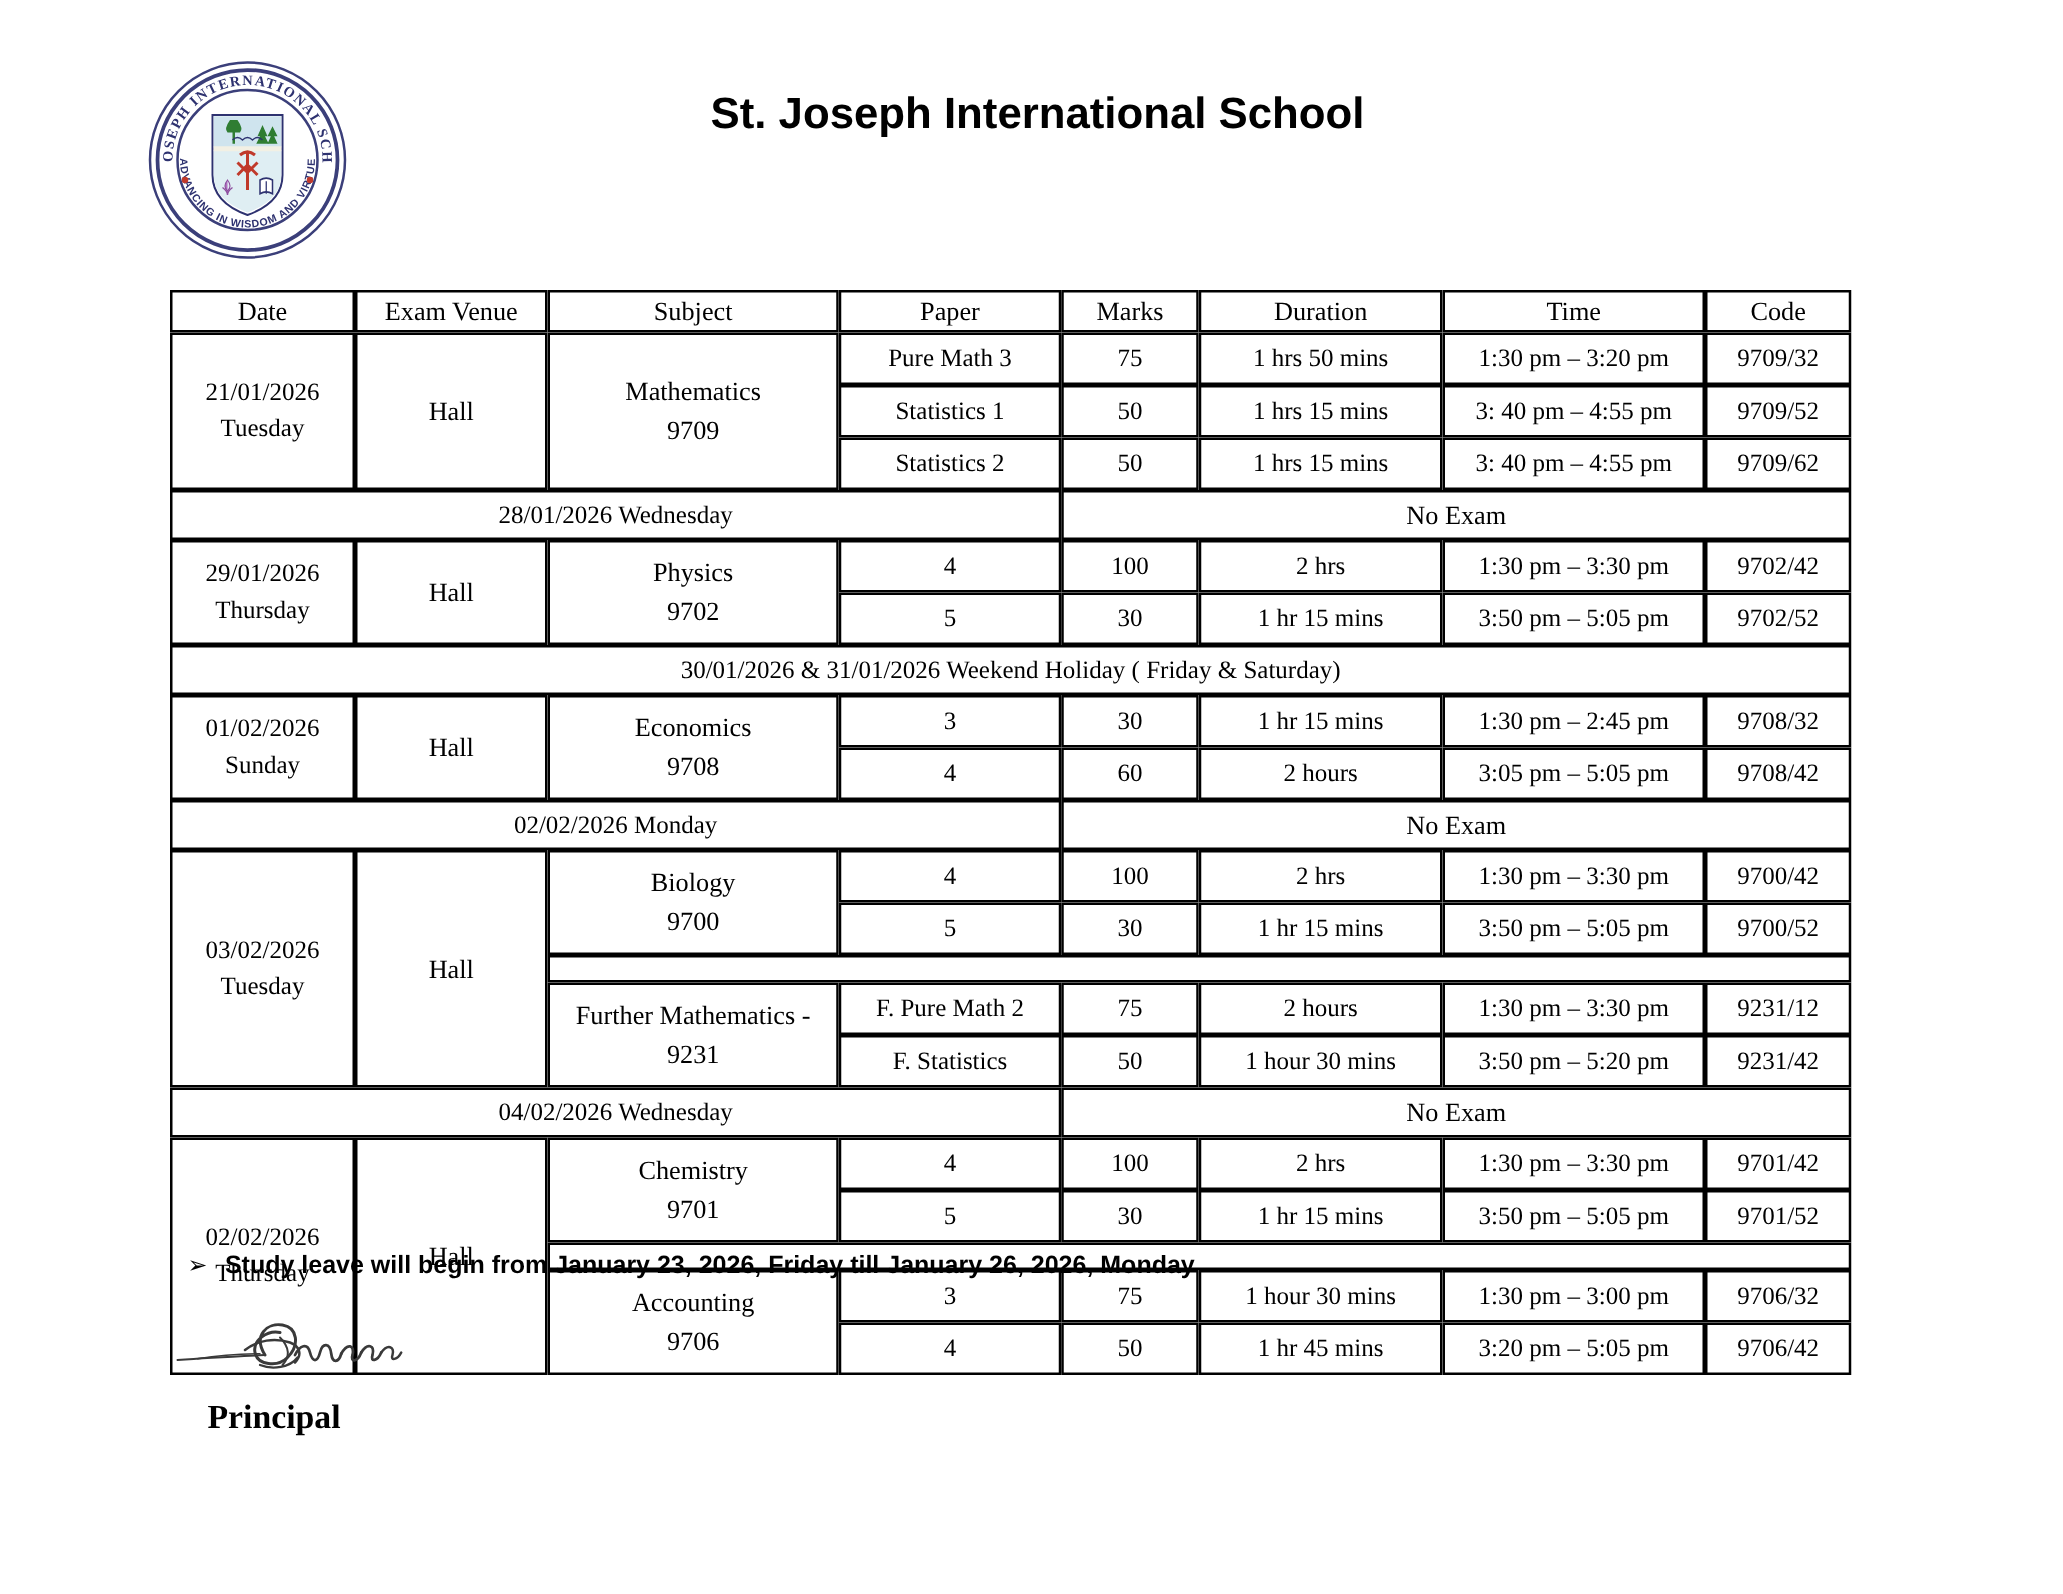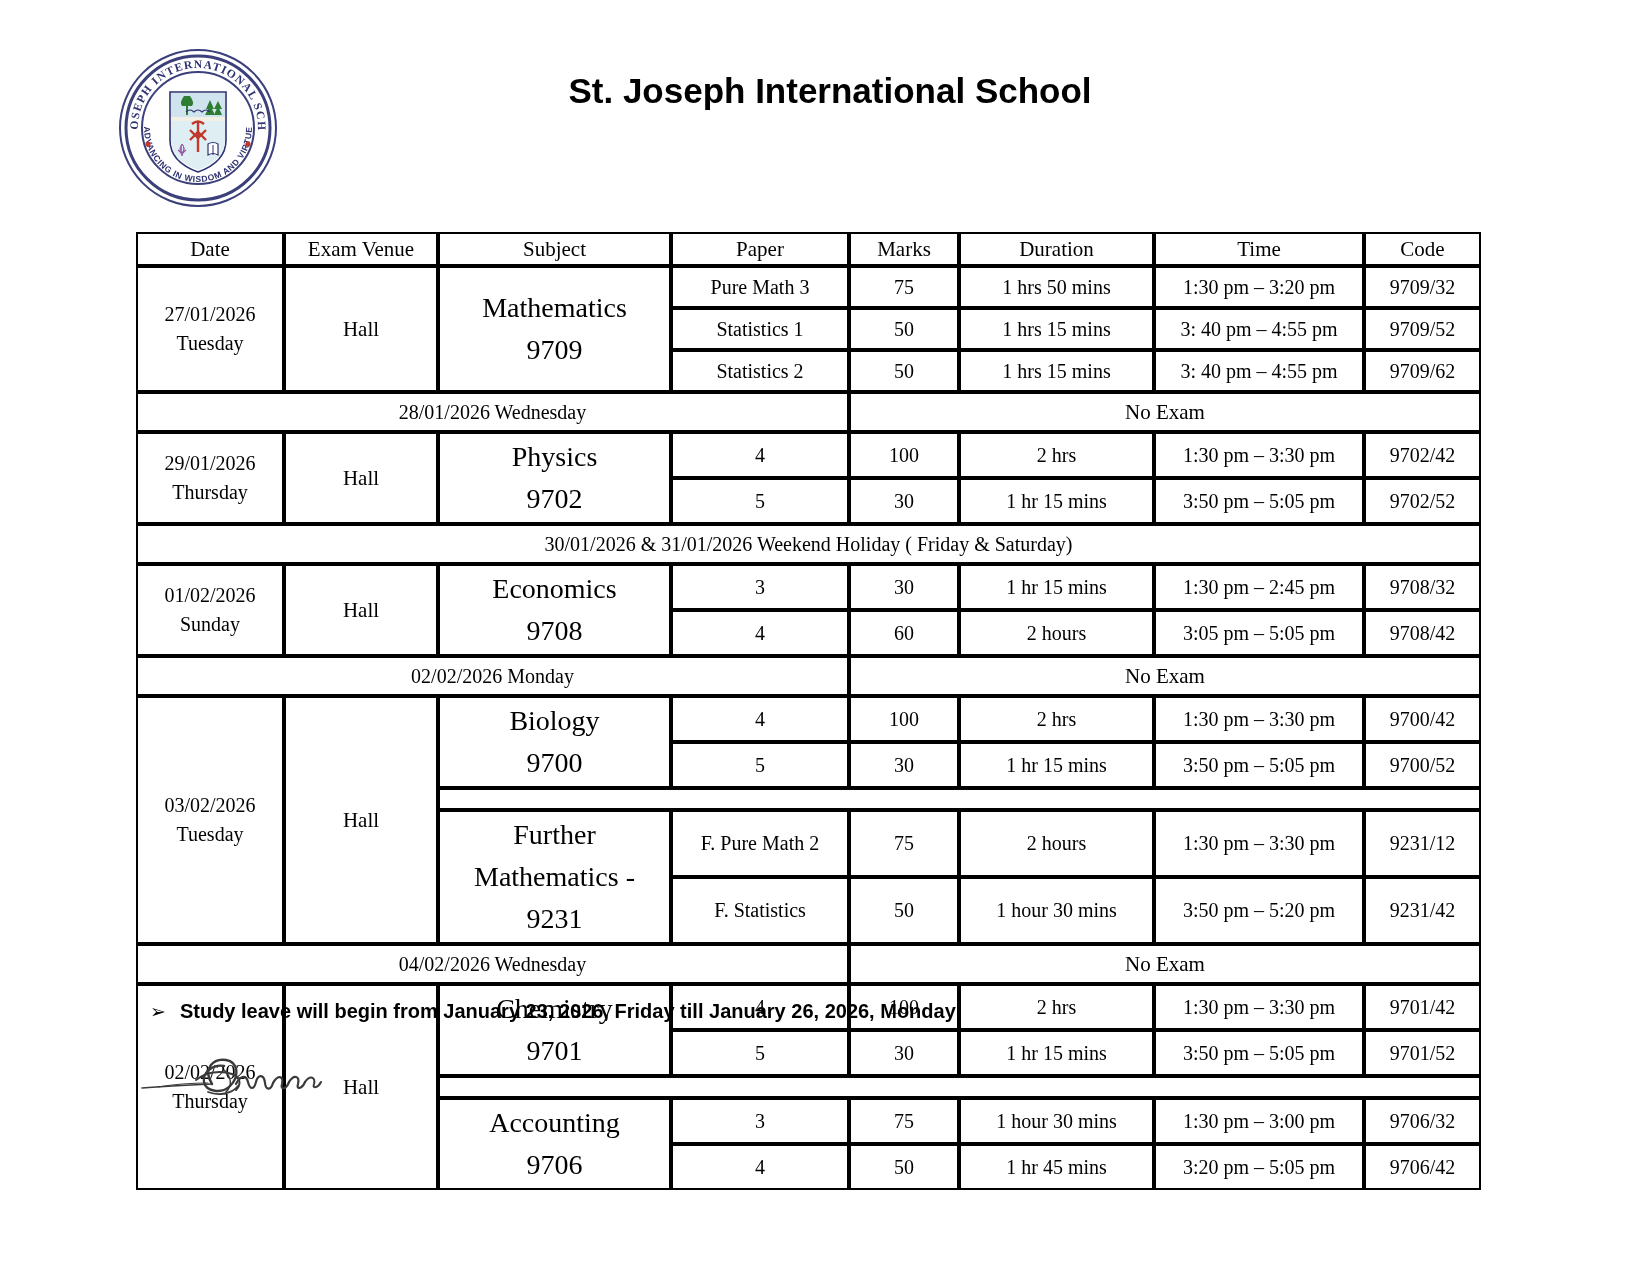--- a/index.html
+++ b/index.html
@@ -242,7 +242,7 @@
       <tbody id="routine-body">
           <tr class="std-row">
             <td class="date-cell" rowspan="3">
-              <div>27/01/2026</div>
+              <div>21/01/2026</div>
               <div>Tuesday</div>
             </td>
             <td class="venue-cell" rowspan="3">Hall</td>

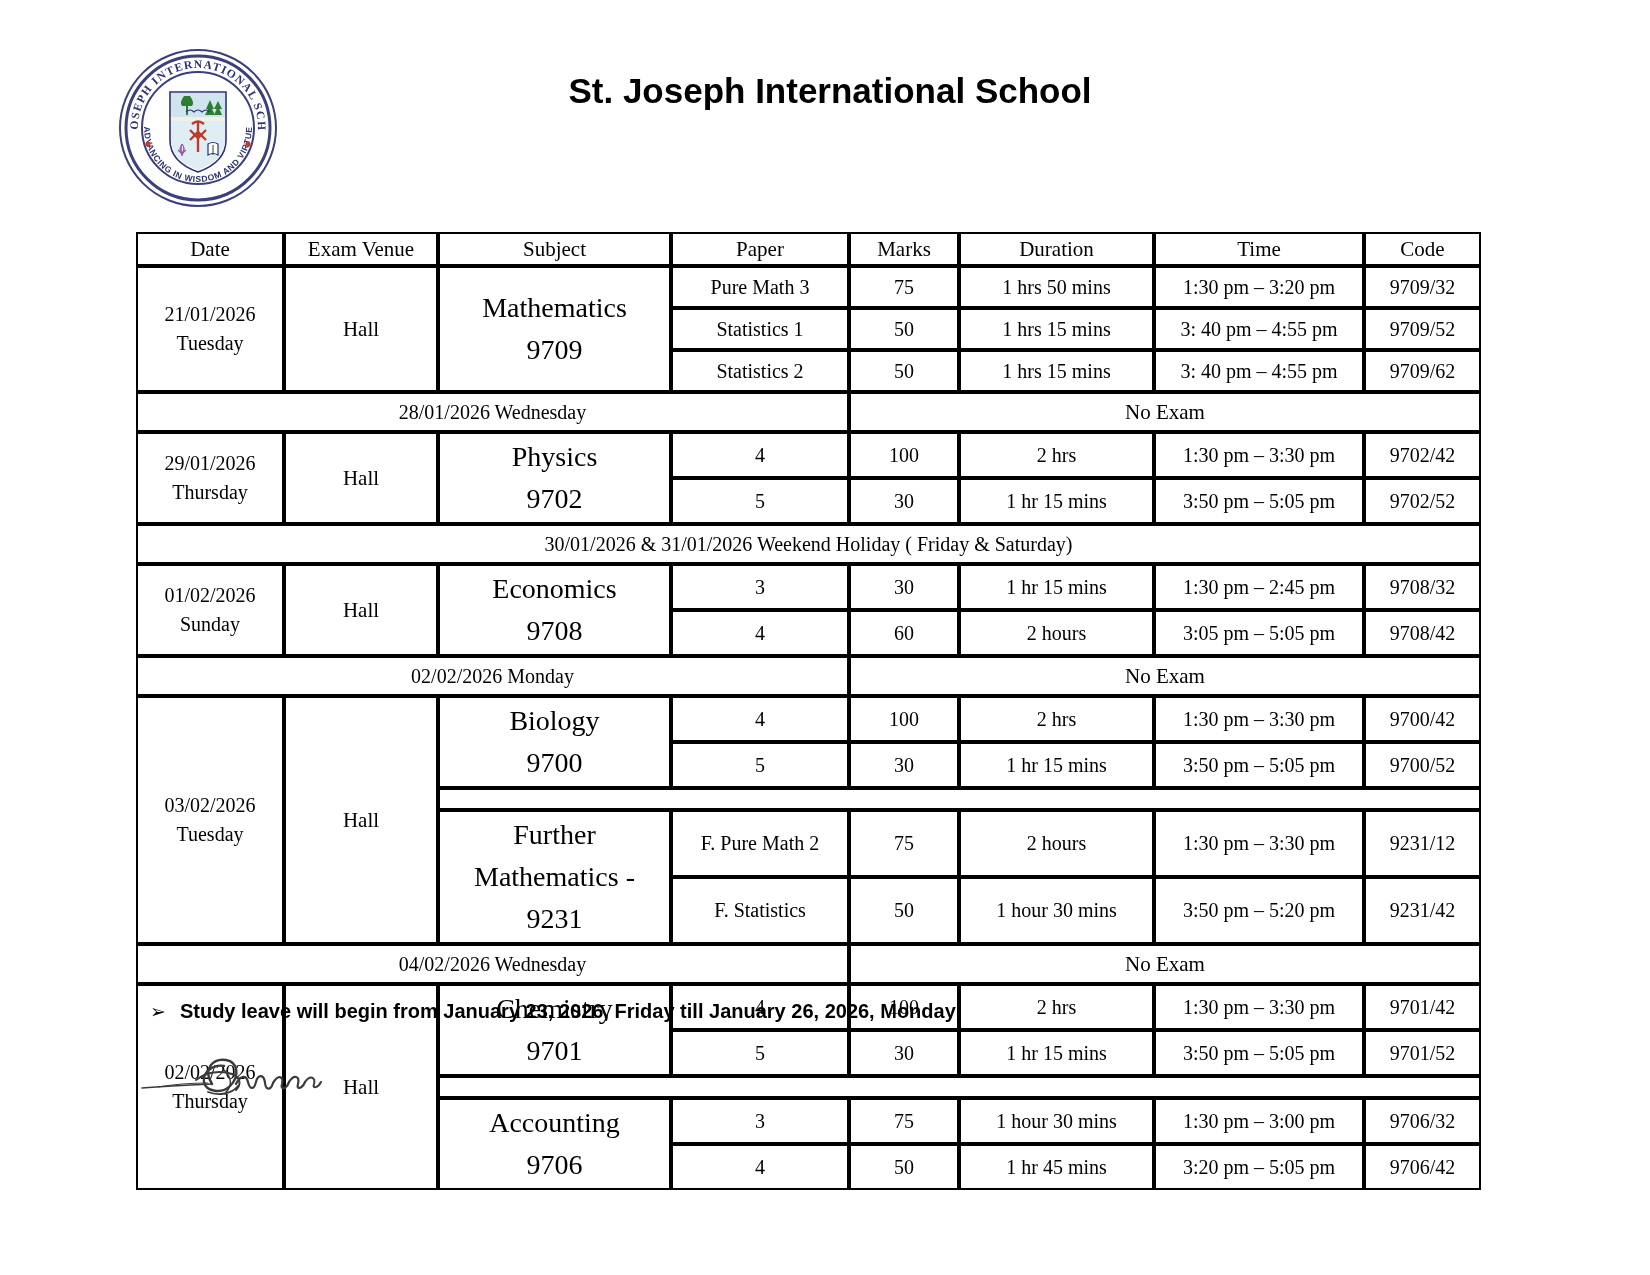--- a/index.html
+++ b/index.html
@@ -100,7 +100,7 @@
     font-size: 21px;
   }
   td.subject-cell {
-    font-size: 28px;
+    font-size: 21px;
     line-height: 1.5;
   }
   td.body-cell {

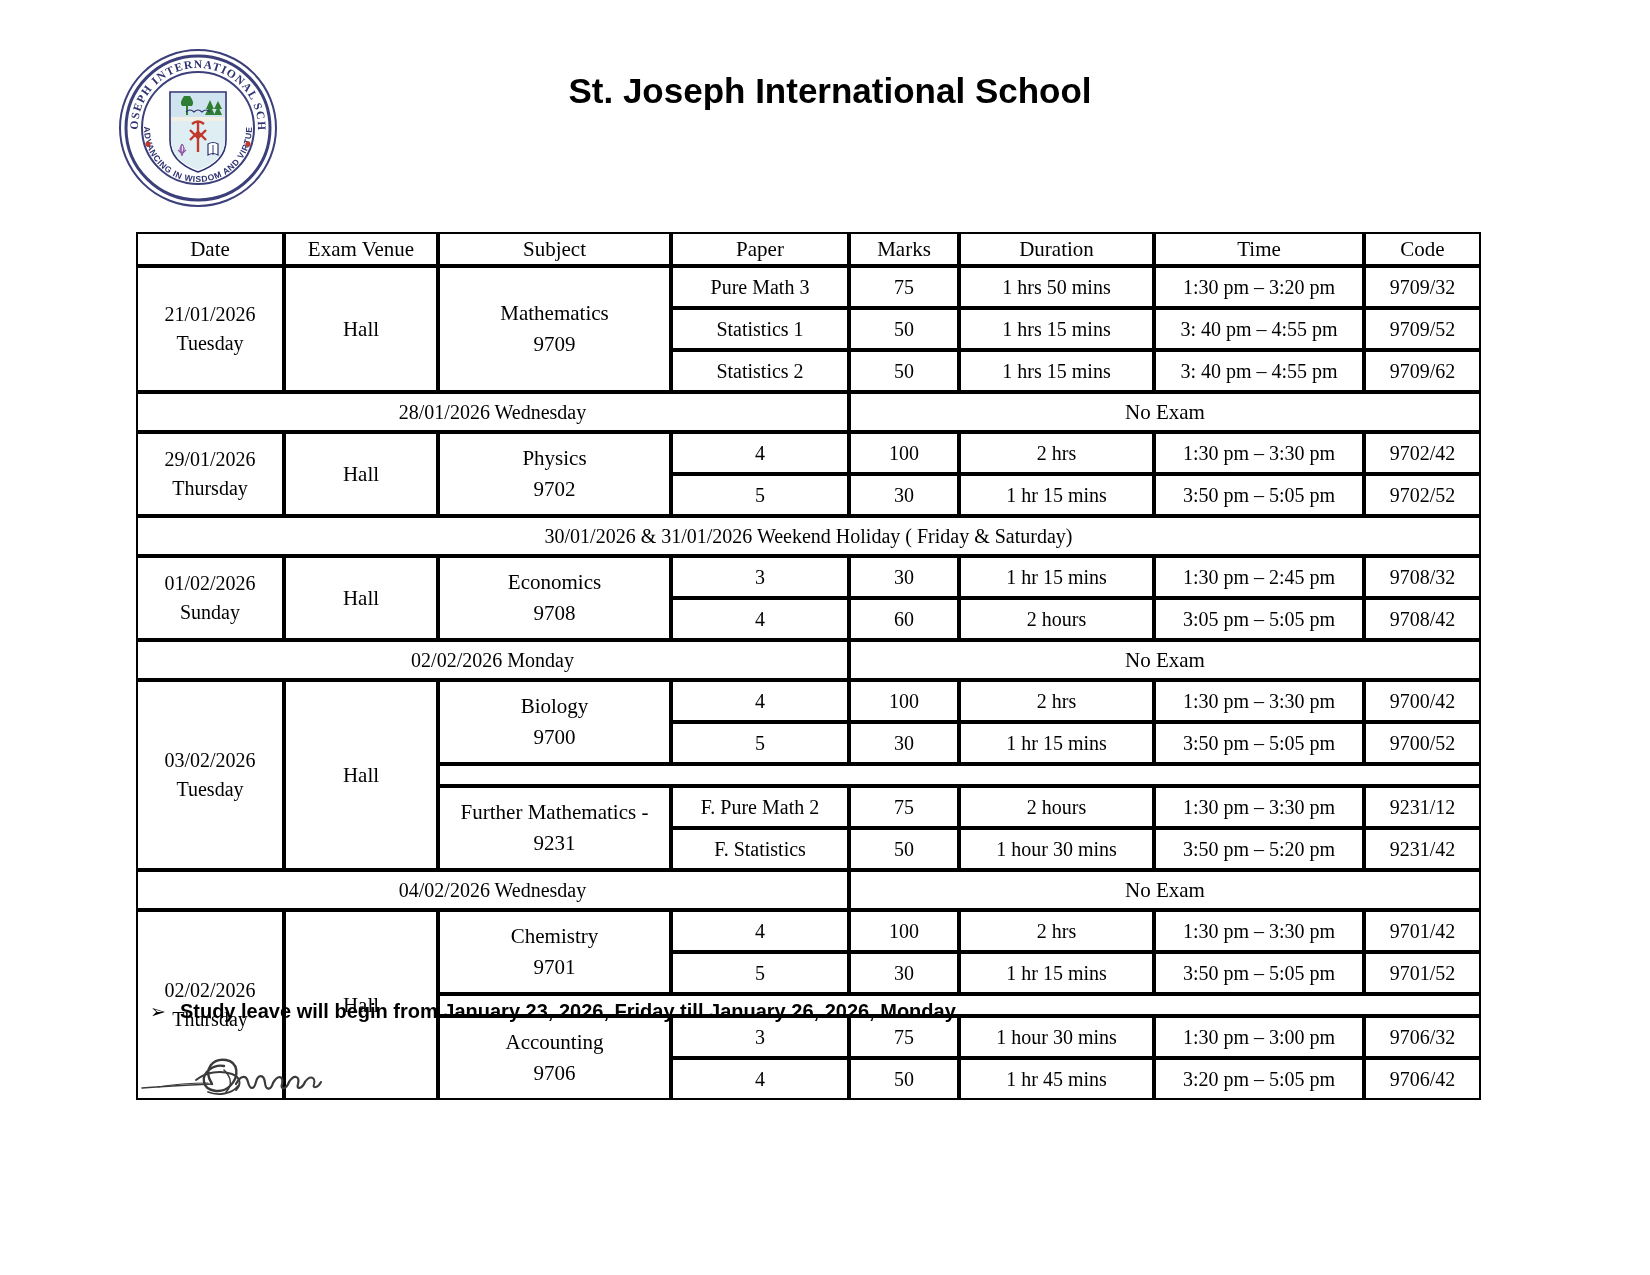--- a/index.html
+++ b/index.html
@@ -443,6 +443,7 @@
         <path d="M 30,47 C 48,44 64,43 80,43" stroke-width="1.1"></path>
       </g>
     </svg>
+    <div class="principal">Principal</div>
   </div>
 
 </div>

